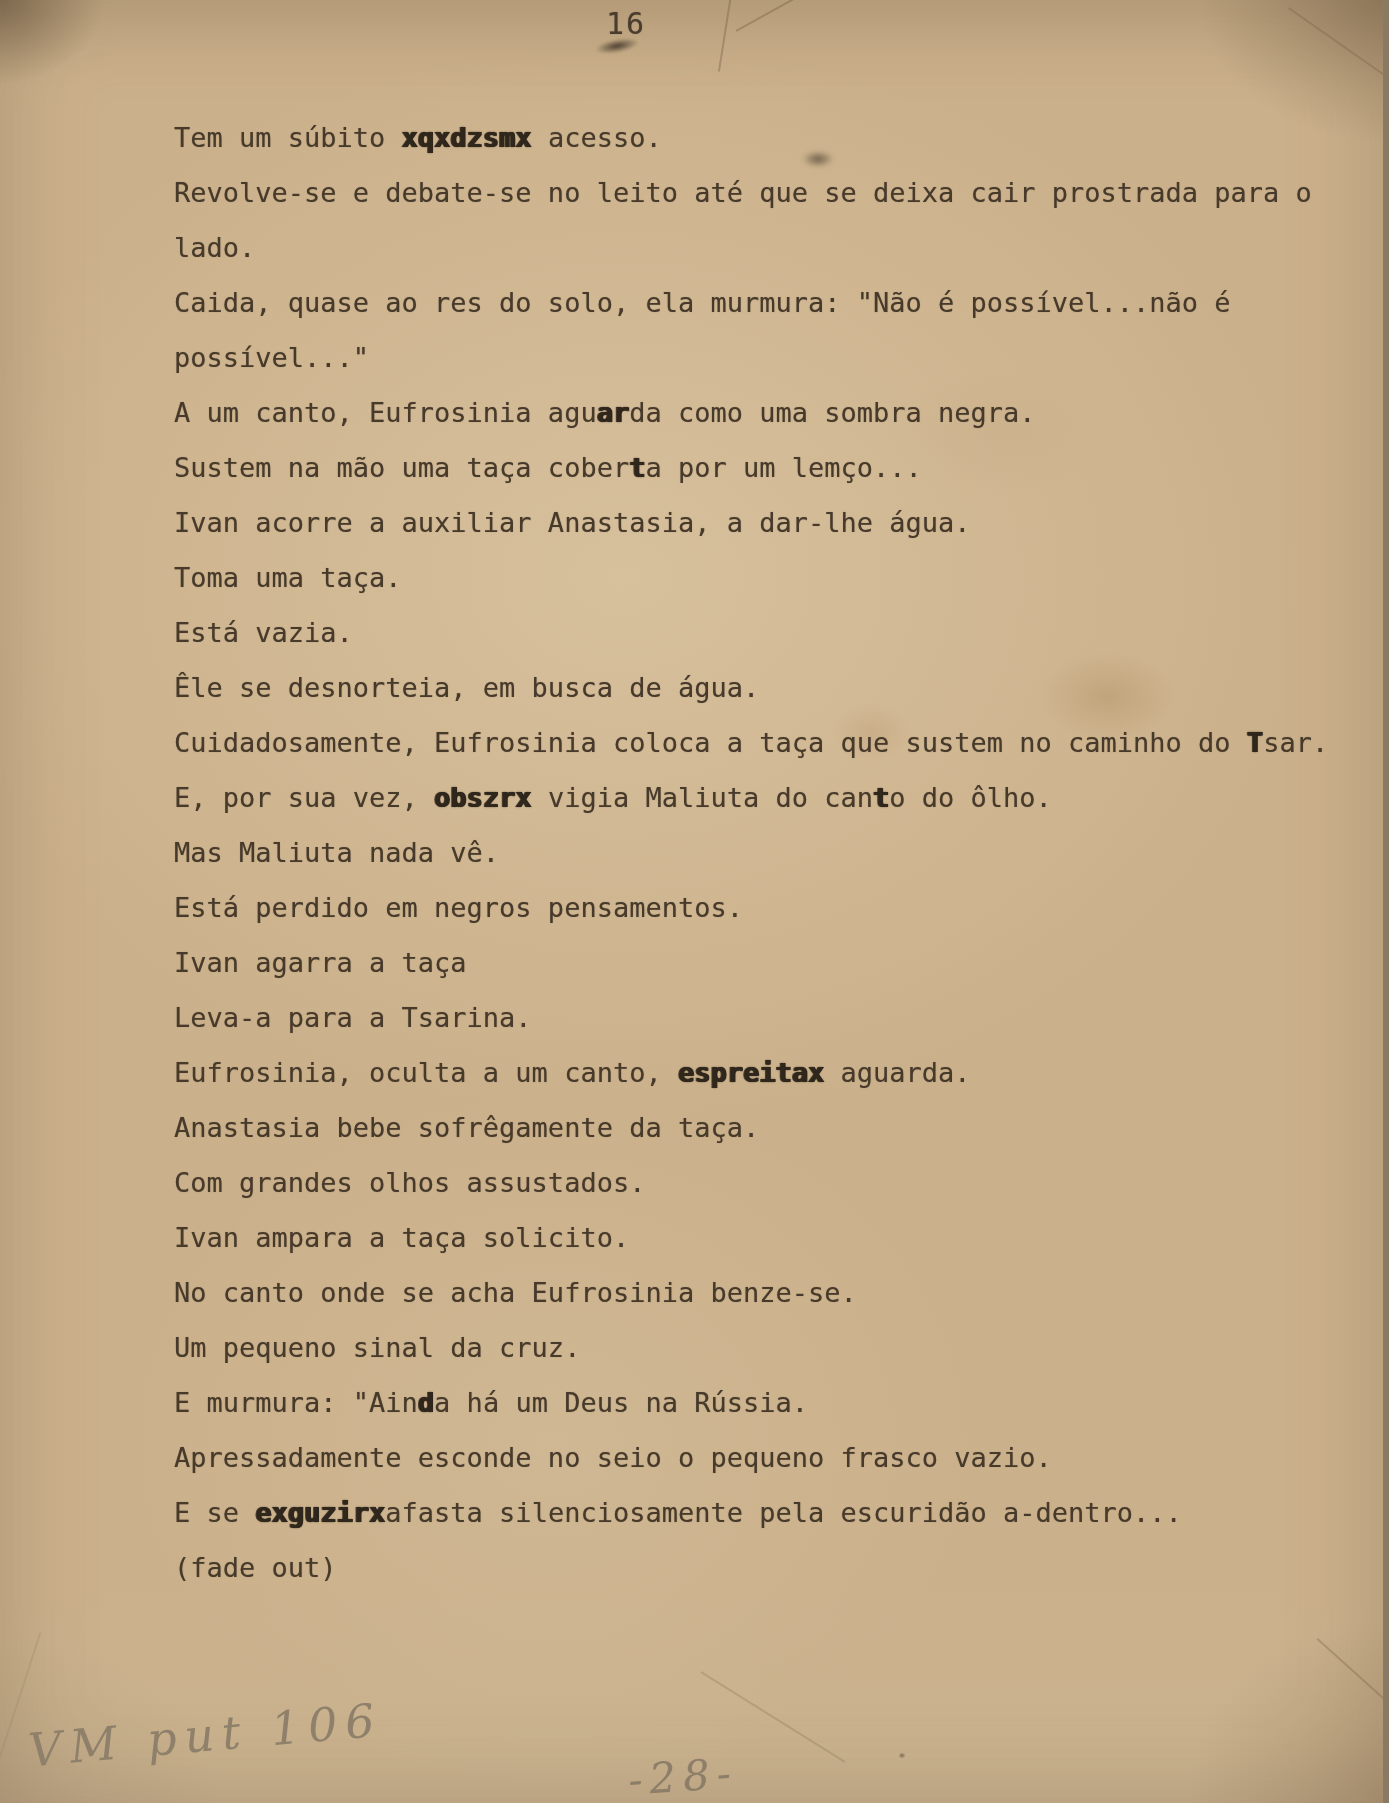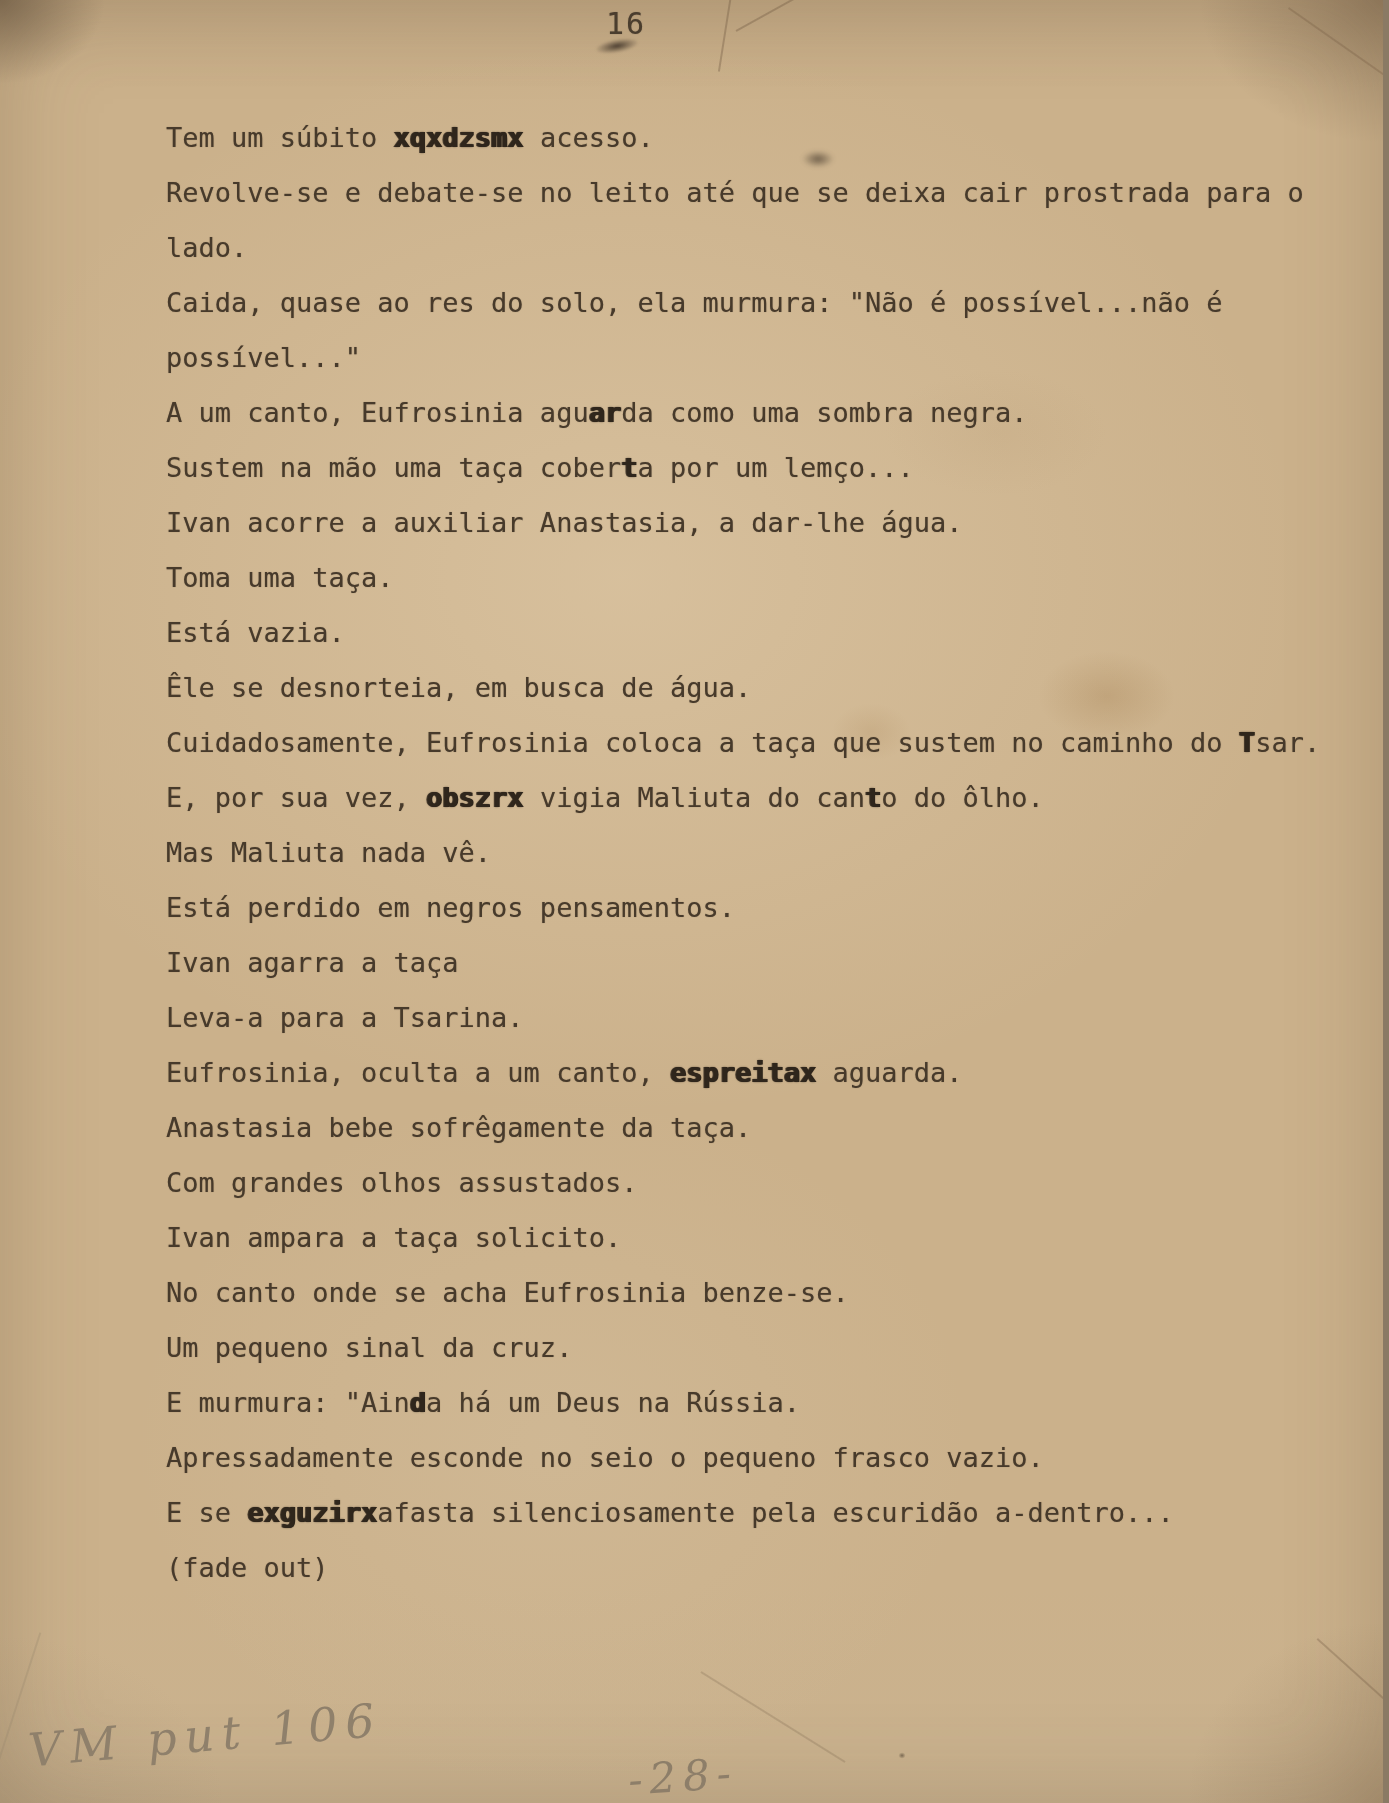--- a/index.html
+++ b/index.html
@@ -48,7 +48,7 @@
     text-shadow: 0 0 1px rgba(71,58,43,0.45);
     white-space: pre-wrap;
   }
-  .script-line { min-height: 55px; }
+  .script-line { min-height: 55px; margin-left: 8px; }
   .script-line.align-right { padding-right: 44px; }
   .struck {
     font-weight: bold;

